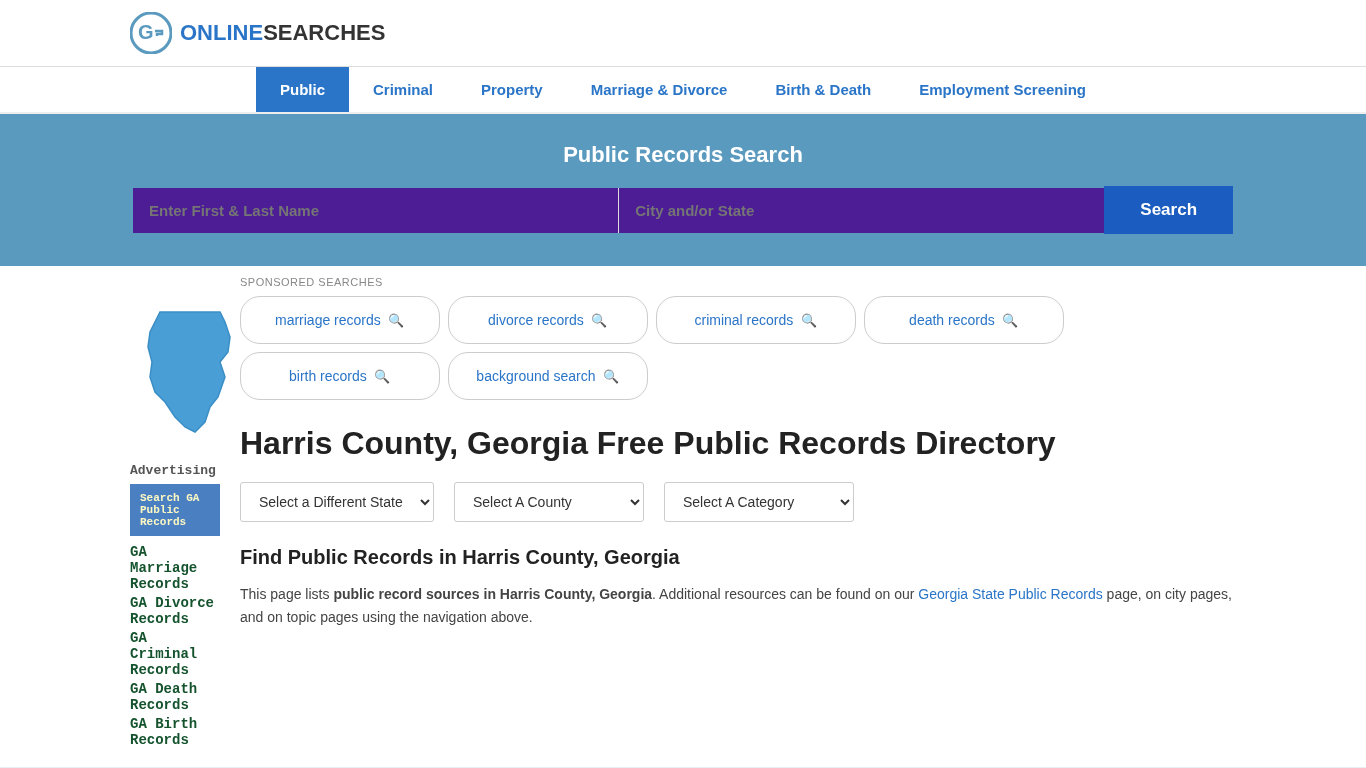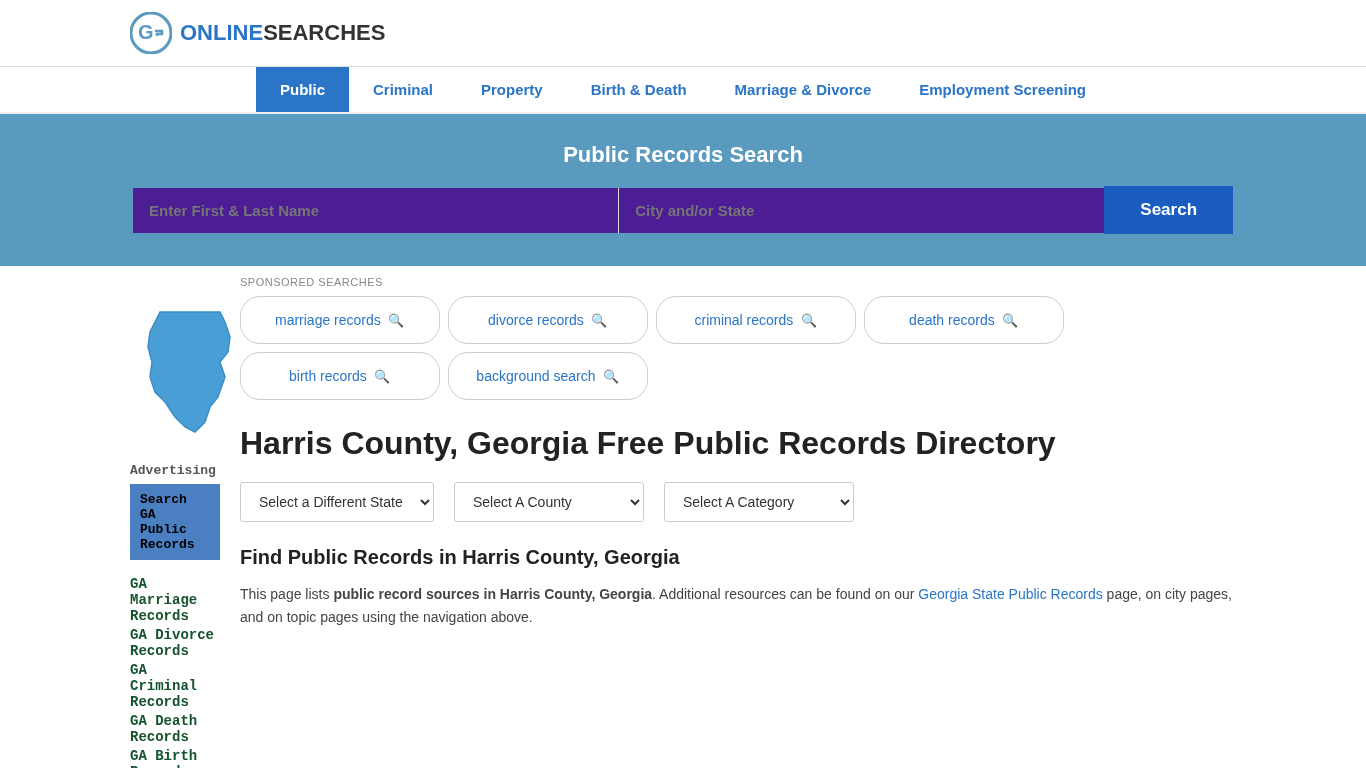--- a/index.html
+++ b/index.html
@@ -148,8 +148,8 @@
   <a href="#" class="active">Public</a>
   <a href="#">Criminal</a>
   <a href="#">Property</a>
+  <a href="#">Marriage &amp; Divorce</a>
   <a href="#">Birth &amp; Death</a>
-  <a href="#">Marriage &amp; Divorce</a>
   <a href="#">Employment Screening</a>
 </nav>
 

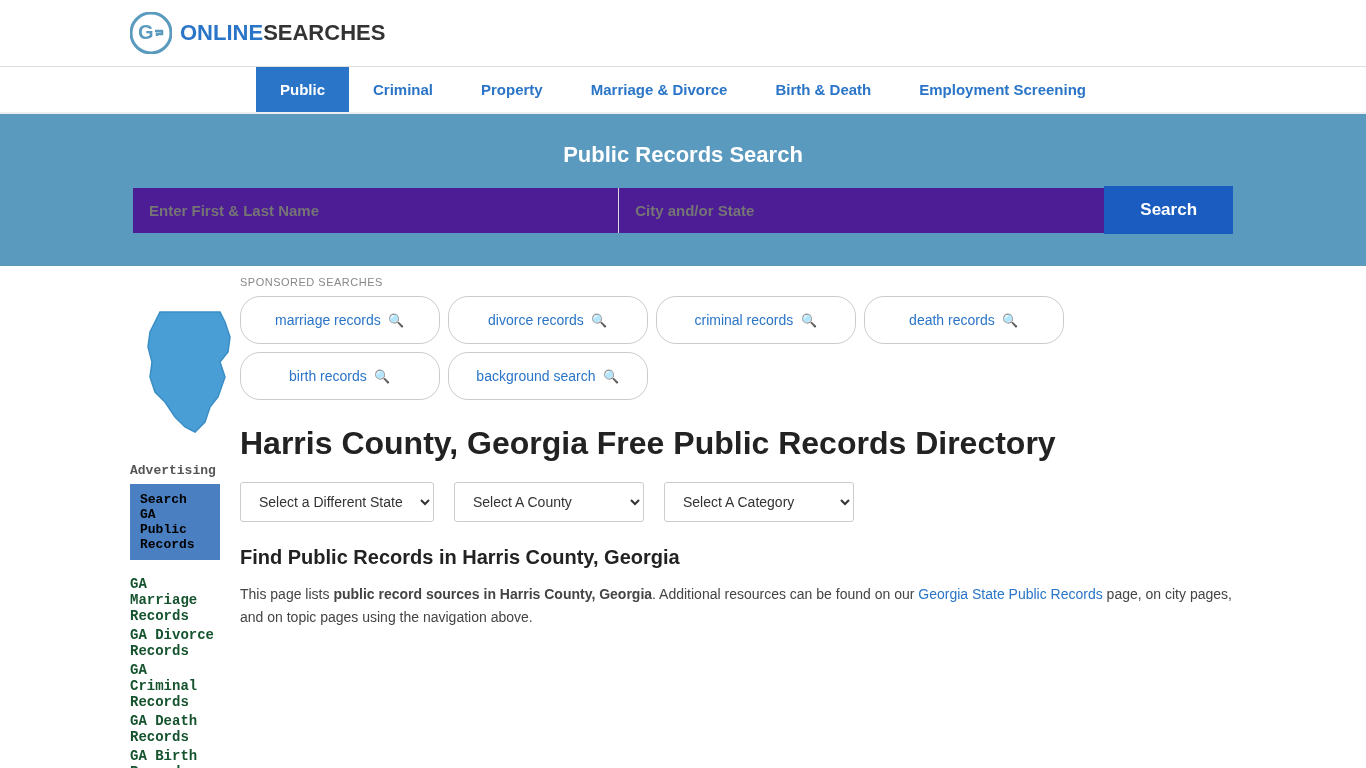--- a/index.html
+++ b/index.html
@@ -63,12 +63,12 @@
     .sidebar-ad-title { font-size: 13px; font-weight: bold; color: #555; margin-top: 16px; margin-bottom: 6px; }
     .sidebar-ad-box {
       background: #4a7fc1;
-      color: #000000;
+      color: #fef9c3;
       padding: 8px 10px;
-      font-size: 13px;
-      font-weight: bold;
-      cursor: pointer;
-      margin-bottom: 16px;
+      font-size: 11px;
+      font-weight: bold;
+      cursor: pointer;
+      margin-bottom: 8px;
     }
     .sidebar-links a {
       display: block;

